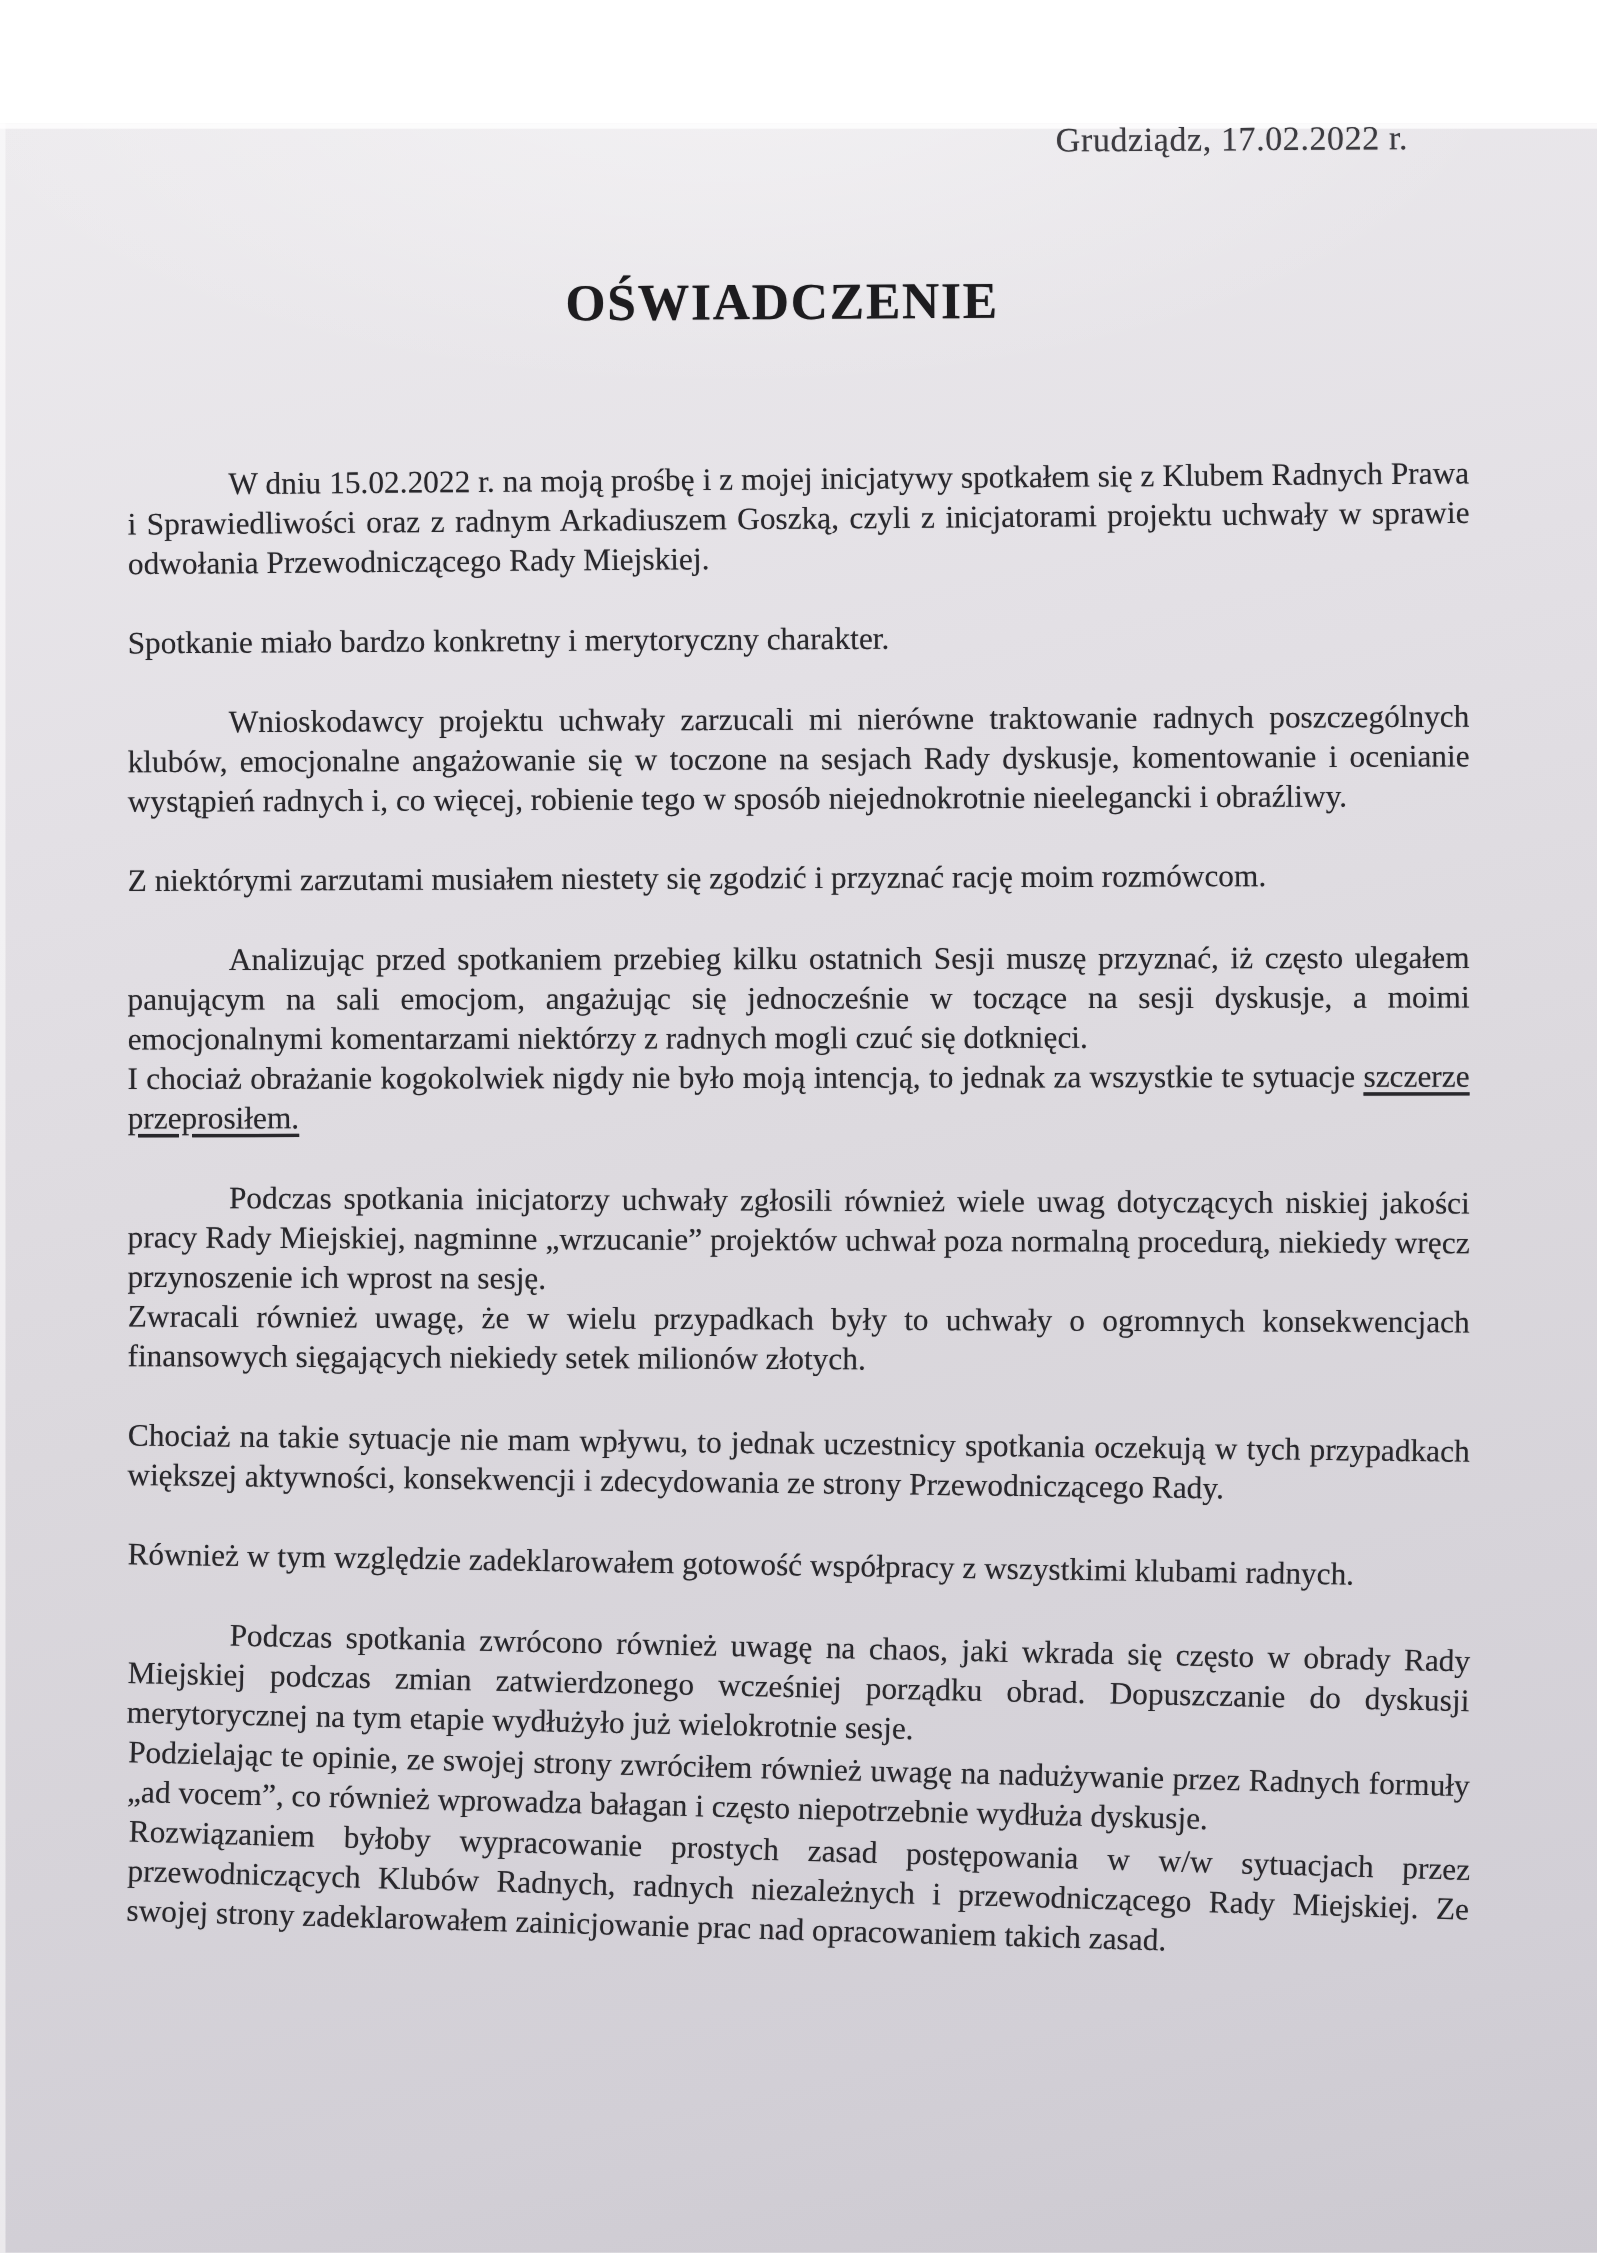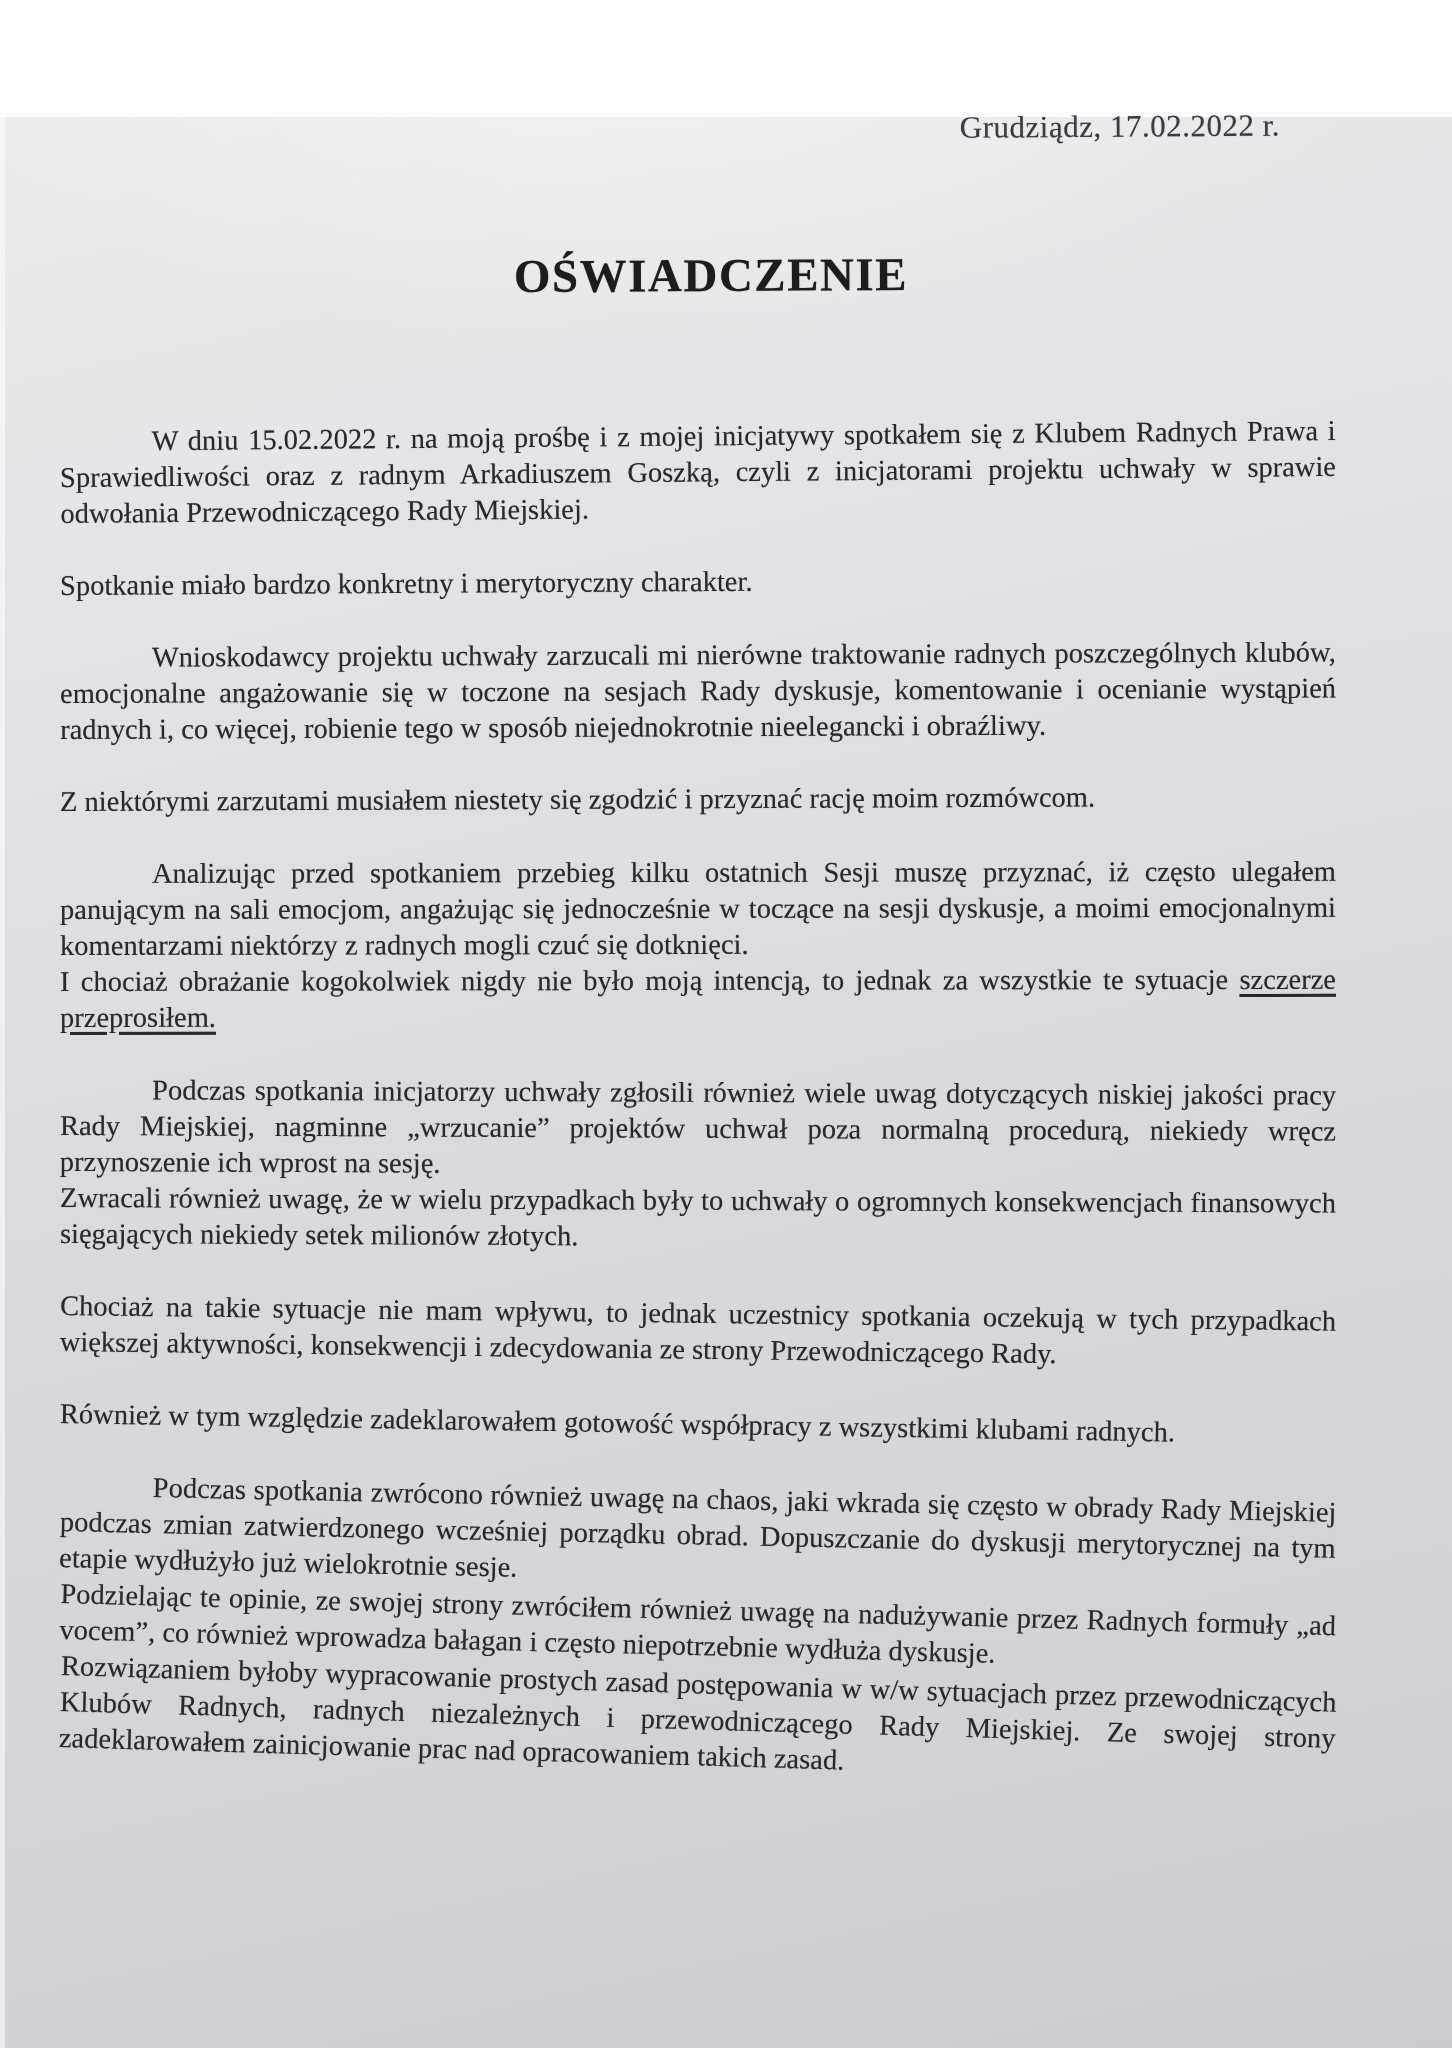--- a/index.html
+++ b/index.html
@@ -50,7 +50,7 @@
     text-shadow: 0 0 1px rgba(25,25,30,0.5);
   }
   .content {
-    margin: 122px 116px 0 60px;
+    margin: 122px 116px 0 116px;
     font-size: 28.5px;
     line-height: 36px;
     text-align: justify;

